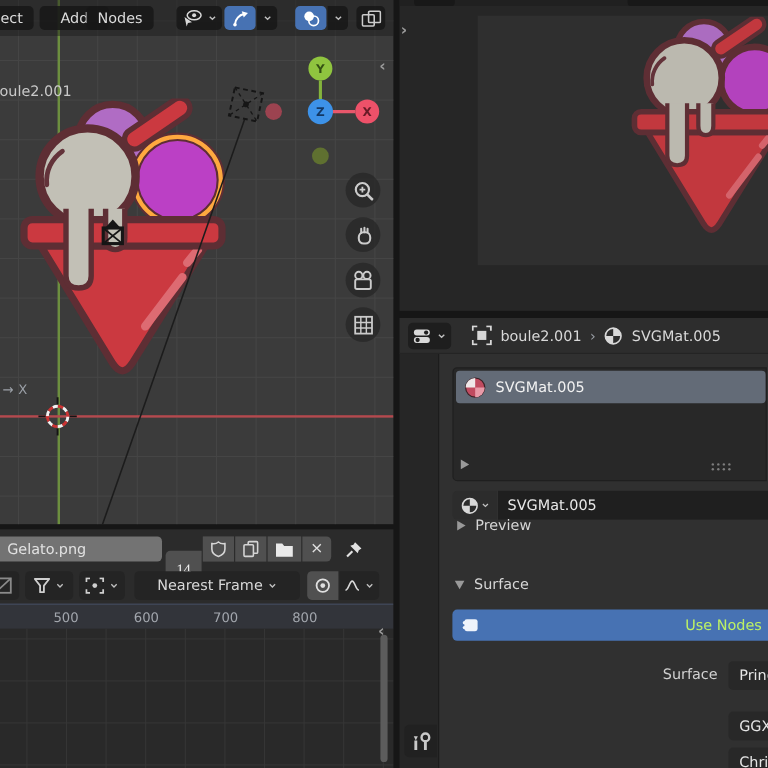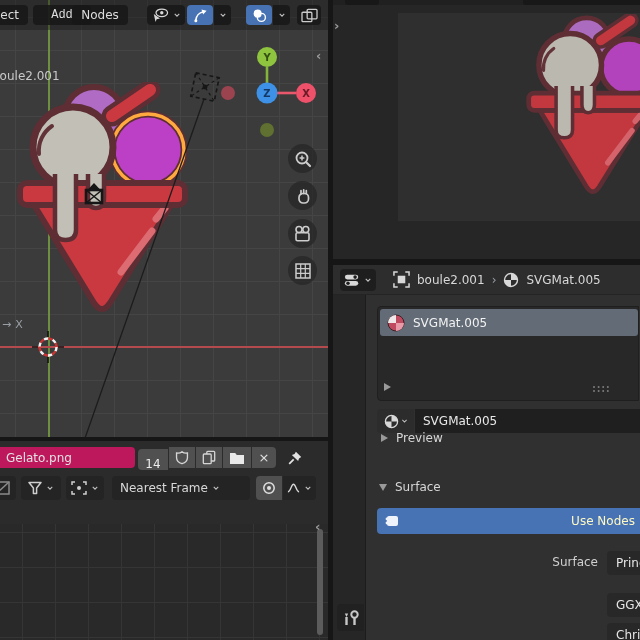--- a/index.html
+++ b/index.html
@@ -145,7 +145,7 @@
 
     <div class="b vheader">
       <div class="menubtn b" style="left:-27px;top:5px;width:55px;">Select</div>
-      <div class="menubtn b" style="left:33px;top:5px;width:58px;font-family:Liberation Mono, monospace;">Add</div>
+      <div class="menubtn b" style="left:33px;top:5px;width:58px;">Add</div>
       <div class="menubtn b" style="left:72px;top:5px;width:56px;">Nodes</div>
 
       <div class="b btn" style="left:147px;top:5px;width:38px;height:20px;background:rgba(24,24,24,.85);">

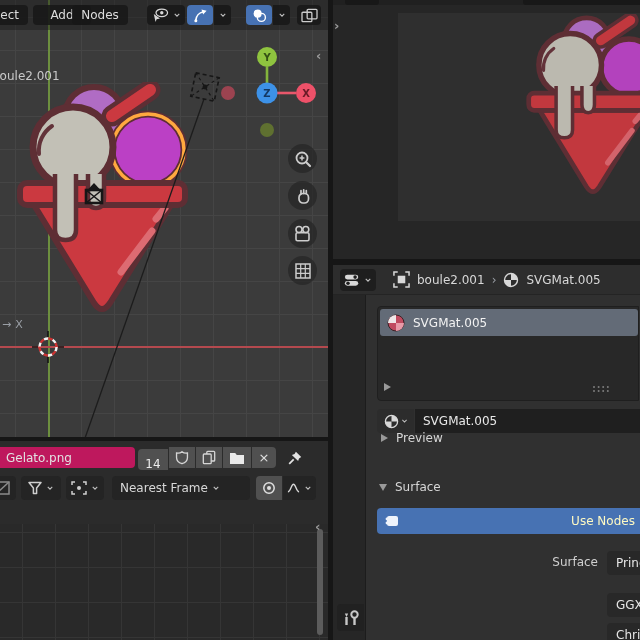--- a/index.html
+++ b/index.html
@@ -195,7 +195,7 @@
 
   <div class="b dope">
 
-    <div class="b" style="left:0;top:6px;width:135px;height:21px;background:#be185d;border-radius:0 4px 4px 0;display:flex;align-items:center;padding-left:6px;">
+    <div class="b" style="left:0;top:6px;width:135px;height:21px;background:#737373;border-radius:0 4px 4px 0;display:flex;align-items:center;padding-left:6px;">
       <span class="txt" style="color:#e2e2e2;">Gelato.png</span>
     </div>
     <div class="b graybtn" style="left:138px;top:8px;width:30px;height:21px;border-radius:4px 0 0 4px;display:flex;align-items:flex-end;justify-content:center;">

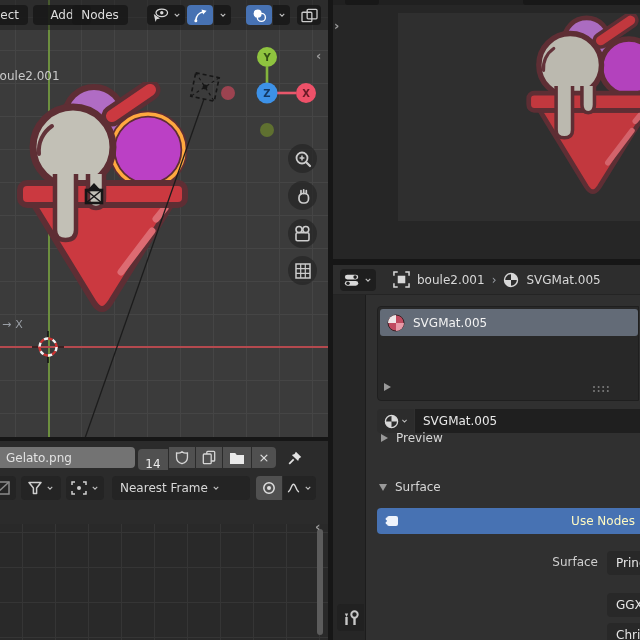--- a/index.html
+++ b/index.html
@@ -198,7 +198,7 @@
     <div class="b" style="left:0;top:6px;width:135px;height:21px;background:#737373;border-radius:0 4px 4px 0;display:flex;align-items:center;padding-left:6px;">
       <span class="txt" style="color:#e2e2e2;">Gelato.png</span>
     </div>
-    <div class="b graybtn" style="left:138px;top:8px;width:30px;height:21px;border-radius:4px 0 0 4px;display:flex;align-items:flex-end;justify-content:center;">
+    <div class="b graybtn" style="left:138px;top:18px;width:30px;height:21px;border-radius:4px 0 0 4px;display:flex;align-items:flex-end;justify-content:center;font-family:Liberation Serif, serif;">
       <span class="txt" style="color:#ececec;">14</span>
     </div>
     <div class="b graybtn" style="left:169px;top:6px;width:26px;height:21px;display:flex;align-items:center;justify-content:center;">

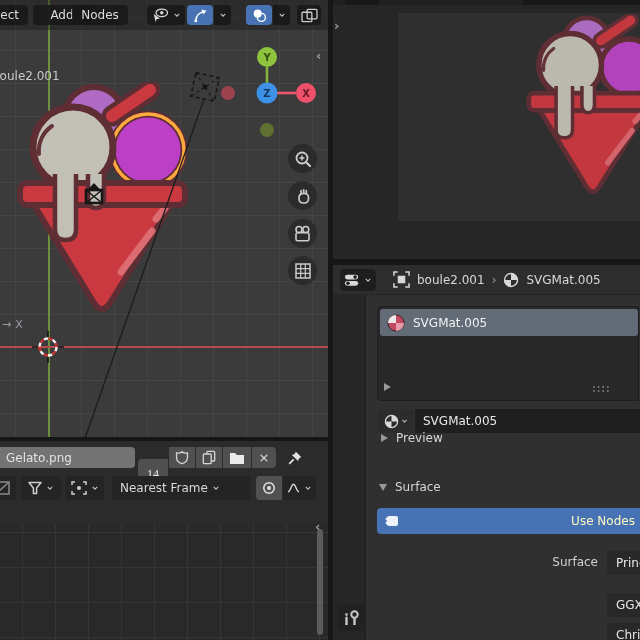--- a/index.html
+++ b/index.html
@@ -250,7 +250,7 @@
         <polyline points="2,2.5 5,5.5 8,2.5" fill="none" stroke="#c0c0c0" stroke-width="1.5"></polyline>
       </svg>
     </div>
-    <div class="b btn" style="left:112px;top:35px;width:138px;height:24px;justify-content:flex-start;padding:0 8px;">
+    <div class="b btn" style="left:112px;top:35px;width:138px;height:24px;justify-content:center;padding:0 8px;">
       <span class="txt">Nearest Frame</span>
       <svg width="8" height="6" viewBox="0 0 10 8">
         <polyline points="2,2.5 5,5.5 8,2.5" fill="none" stroke="#c0c0c0" stroke-width="1.5"></polyline>

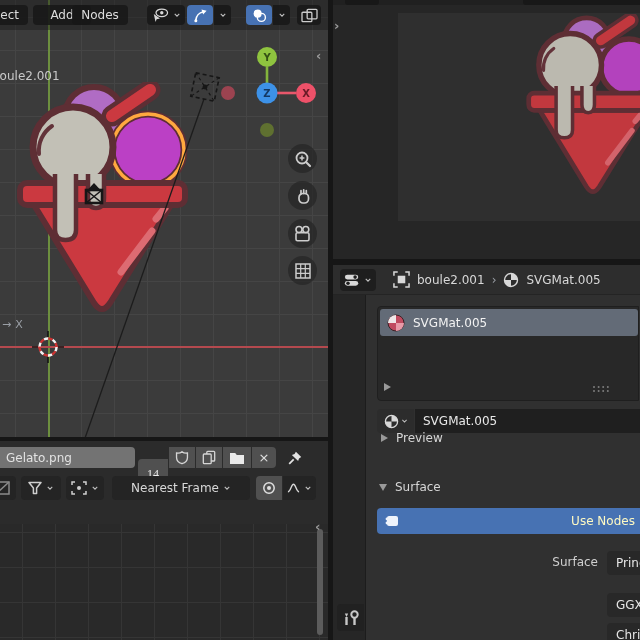--- a/index.html
+++ b/index.html
@@ -271,6 +271,13 @@
       </svg>
     </div>
 
+    <div class="b ruler">
+      <div class="b" style="left:0;top:0;width:328px;height:1px;background:#434a5c;"></div>
+      <span class="tick" style="left:55px;">500</span>
+      <span class="tick" style="left:122px;">600</span>
+      <span class="tick" style="left:188px;">700</span>
+      <span class="tick" style="left:254px;">800</span>
+    </div>
 
     <div class="b dopecanvas"></div>
     <div class="b" style="left:317px;top:88px;width:6px;height:106px;background:#5c5c5c;border-radius:3px;"></div>

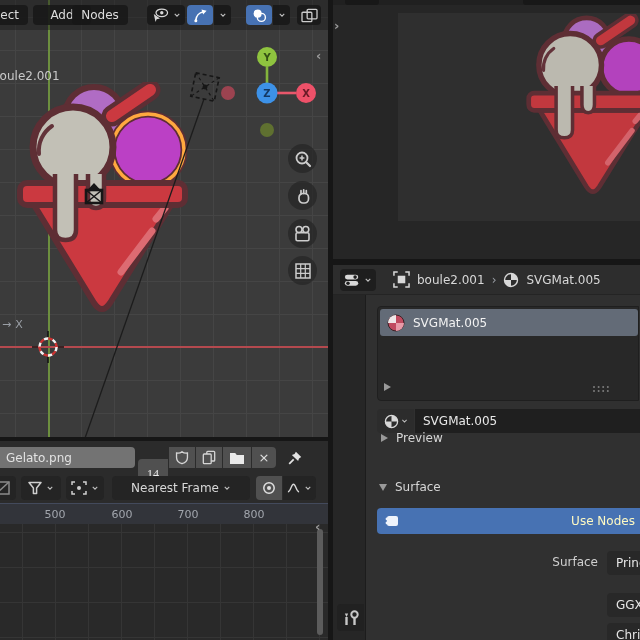--- a/index.html
+++ b/index.html
@@ -405,7 +405,7 @@
         <circle cx="2" cy="5" r="1.4" fill="#eef3fb"></circle>
         <circle cx="2" cy="9" r="1.4" fill="#eef3fb"></circle>
       </svg>
-      <span class="txt" style="color:#fef9c3;">Use Nodes</span>
+      <span class="txt" style="color:#bef264;">Use Nodes</span>
     </div>
 
     <div class="b txt" style="left:90px;top:261px;width:142px;text-align:right;color:#d0d0d0;">Surface</div>

